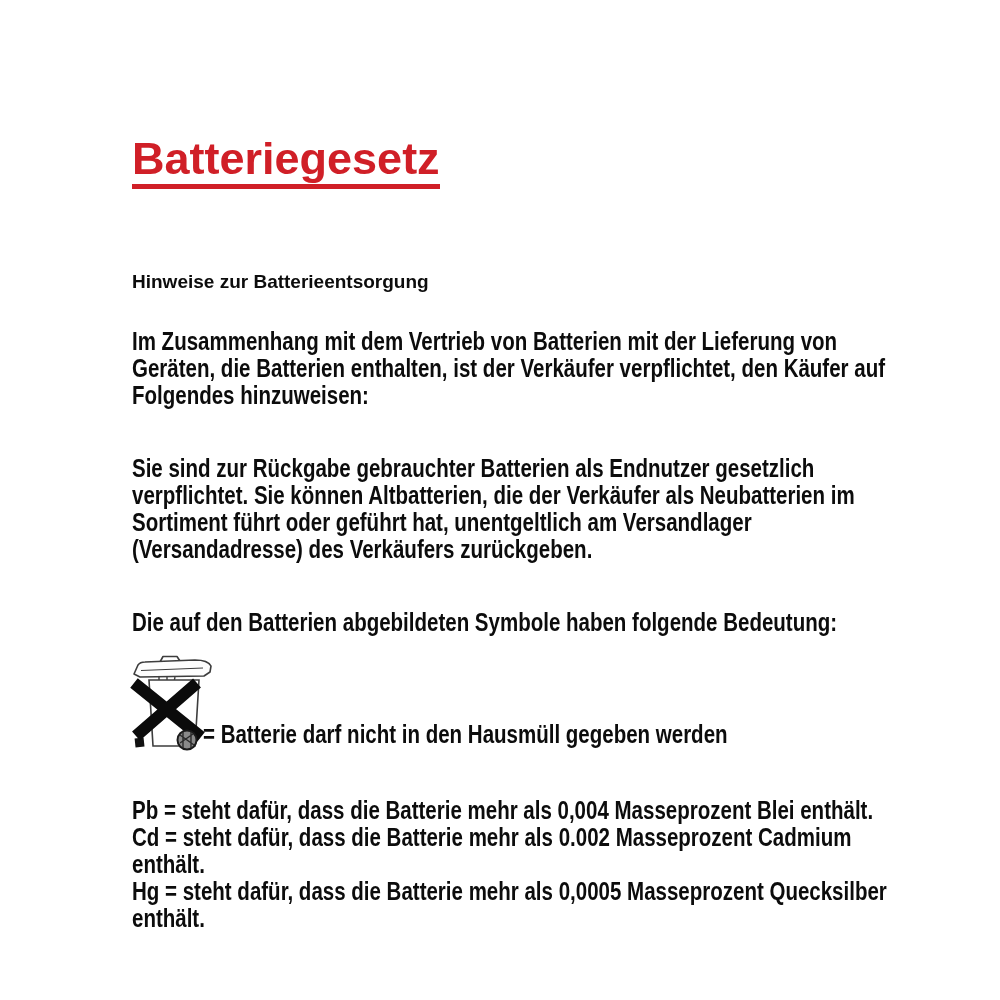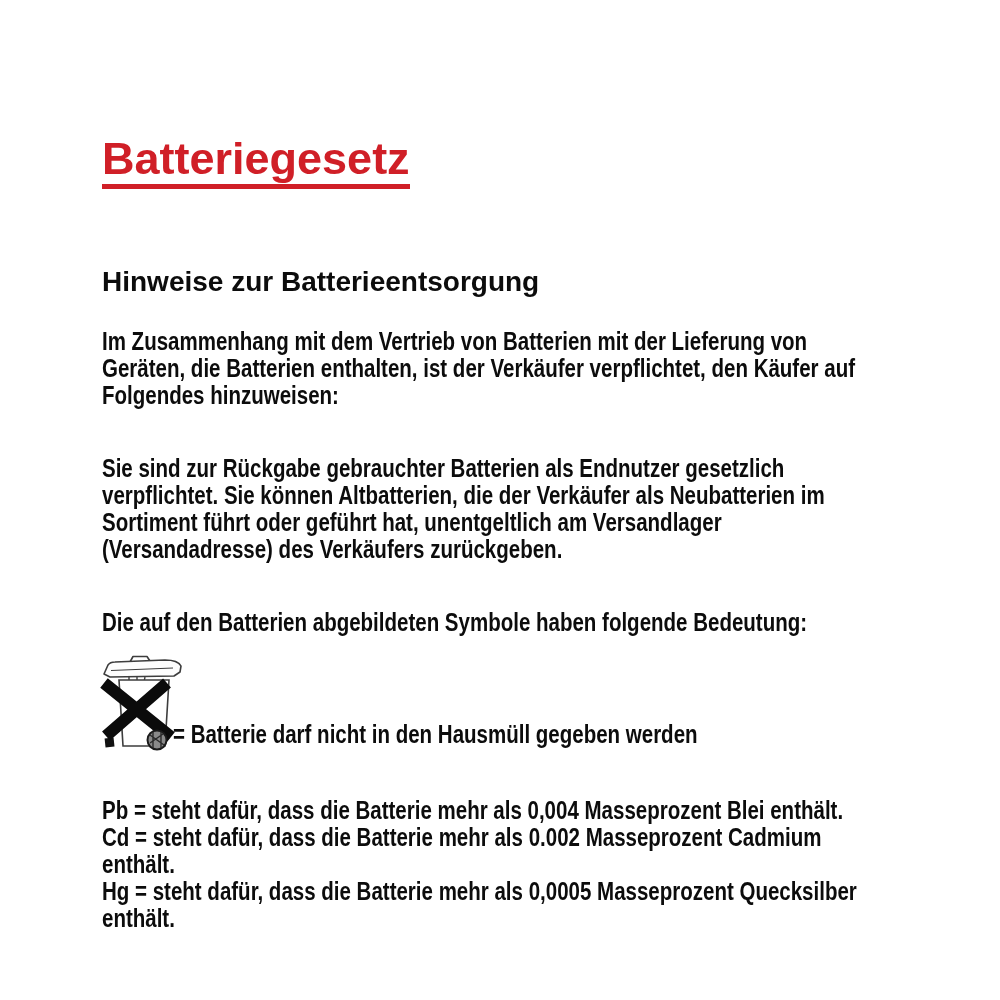--- a/index.html
+++ b/index.html
@@ -6,7 +6,7 @@
   html,body { margin:0; padding:0; background:var(--bg); }
   body { width:1000px; height:1000px; overflow:hidden;
          font-family:"Liberation Sans", sans-serif; color:var(--ink); }
-  .page { position:relative; width:904px; height:1000px; background:var(--bg); }
+  .page { position:relative; width:904px; height:1000px; background:var(--bg);margin-left:30px; }
 
   .title { position:absolute; left:102px; top:134px;
            font-size:45px; font-weight:bold; line-height:50px;

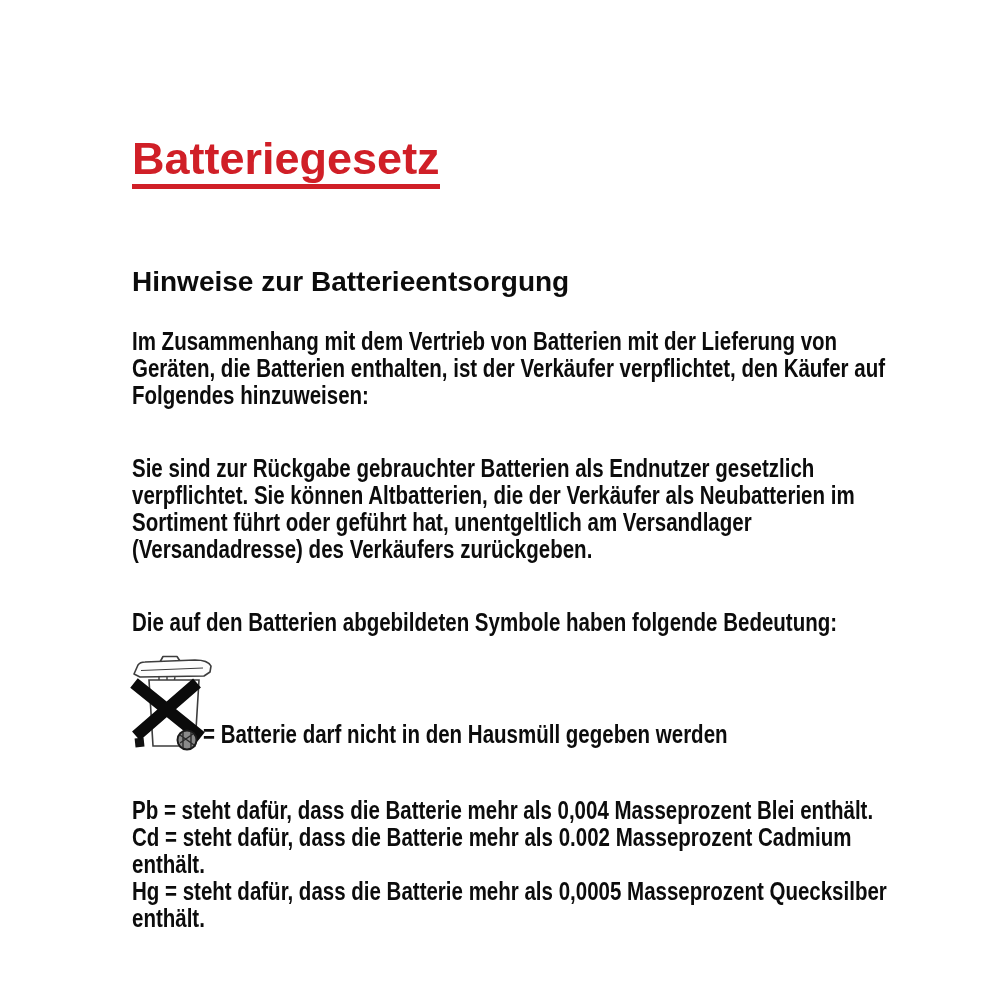--- a/index.html
+++ b/index.html
@@ -14,7 +14,7 @@
            border-bottom:5px solid var(--red); }
 
   .heading { position:absolute; left:102px; top:266px;
-             font-size:28px; font-weight:bold; line-height:32px; }
+             font-size:19px; font-weight:bold; line-height:32px; }
 
   .narrow { position:absolute; left:102px; width:1160px;
             font-size:25px; font-weight:bold; line-height:27px;

